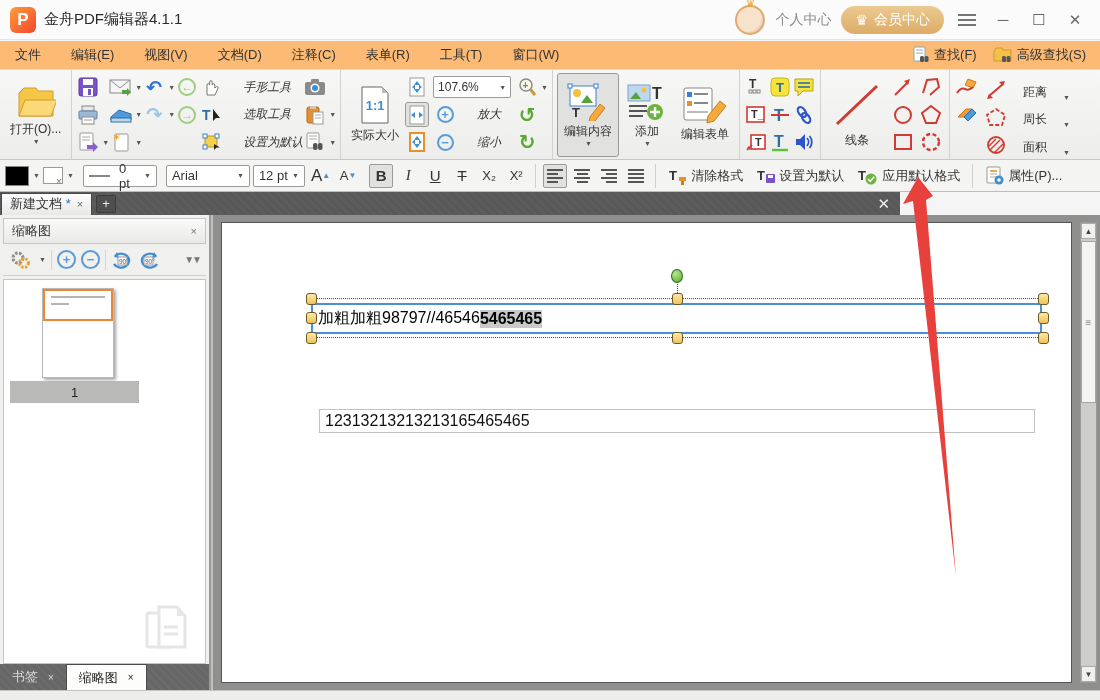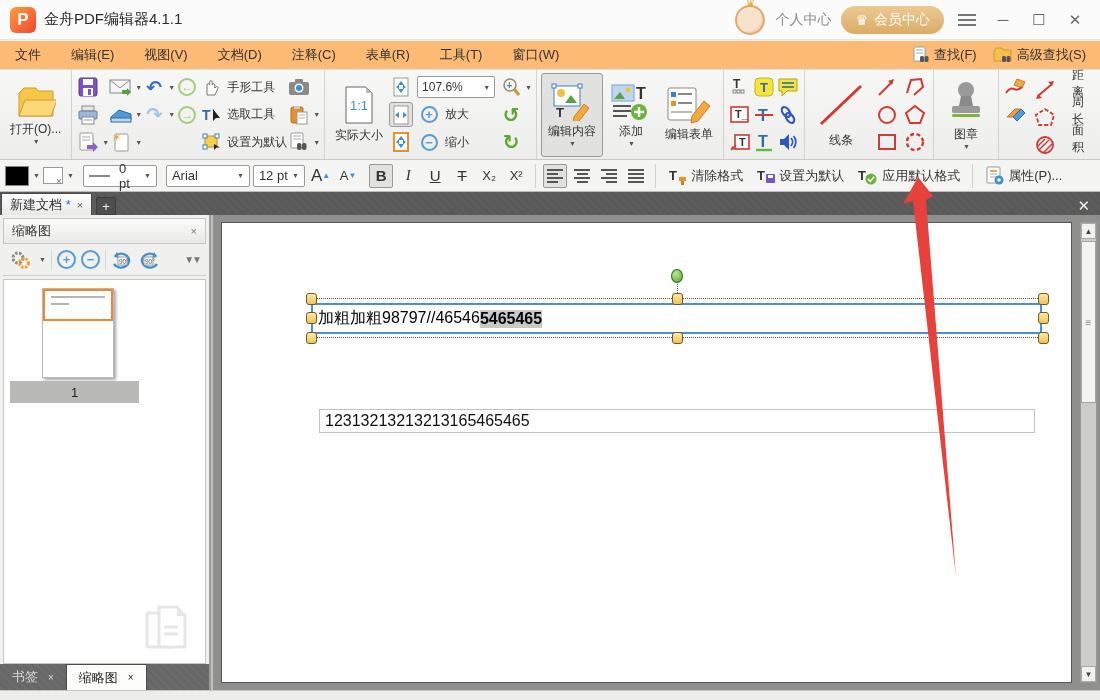--- a/index.html
+++ b/index.html
@@ -46,7 +46,7 @@
     padding:2px 6px; height:84px; border-radius:3px; }
   .biglabel-btn .lbl { font-size:12px; margin-top:2px; white-space:nowrap; }
   .pressed { background:#e1e1df; border:1px solid #9a9a9a; }
-  .tool-row-label { font-size:12px; margin-left:3px; white-space:nowrap; }
+  .tool-row-label { font-size:12px; margin-left:19px; white-space:nowrap;font-style:italic; }
   .ud { color:#2f6fd0; font-size:19px; font-weight:bold; line-height:1; }
   .rd { color:#9cc3e8; font-size:19px; font-weight:bold; line-height:1; }
   .circ-nav { width:18px; height:18px; border-radius:50%; border:2px solid #9fcd7f; color:#9fcd7f;

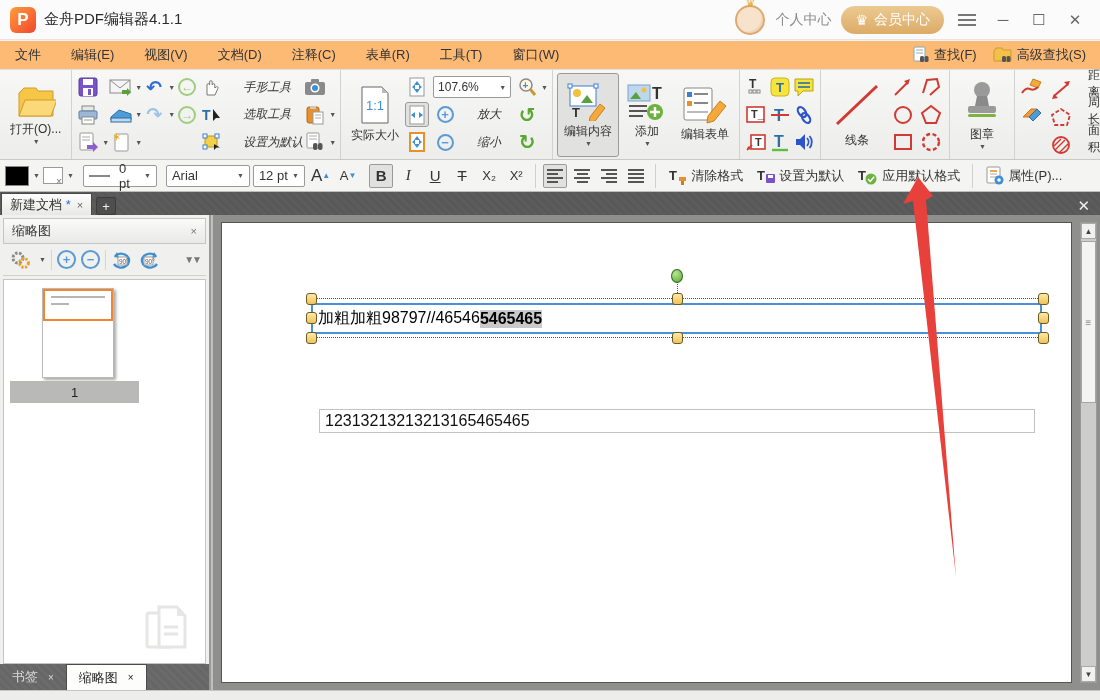--- a/index.html
+++ b/index.html
@@ -397,7 +397,7 @@
             <path d="M4 2 h20 l6 6 v30 H4 Z" fill="#fff" stroke="#666"></path>
             <path d="M24 2 l6 6 h-6 Z" fill="#bbb"></path>
           </svg>
-        <span style="position:absolute;font-size:13px;font-weight:normal;color:#3f8fd2">1:1</span>
+        <span style="position:absolute;font-size:13px;font-weight:bold;color:#3f8fd2">1:1</span>
       </span>
       <span class="lbl">实际大小</span>
     </div>

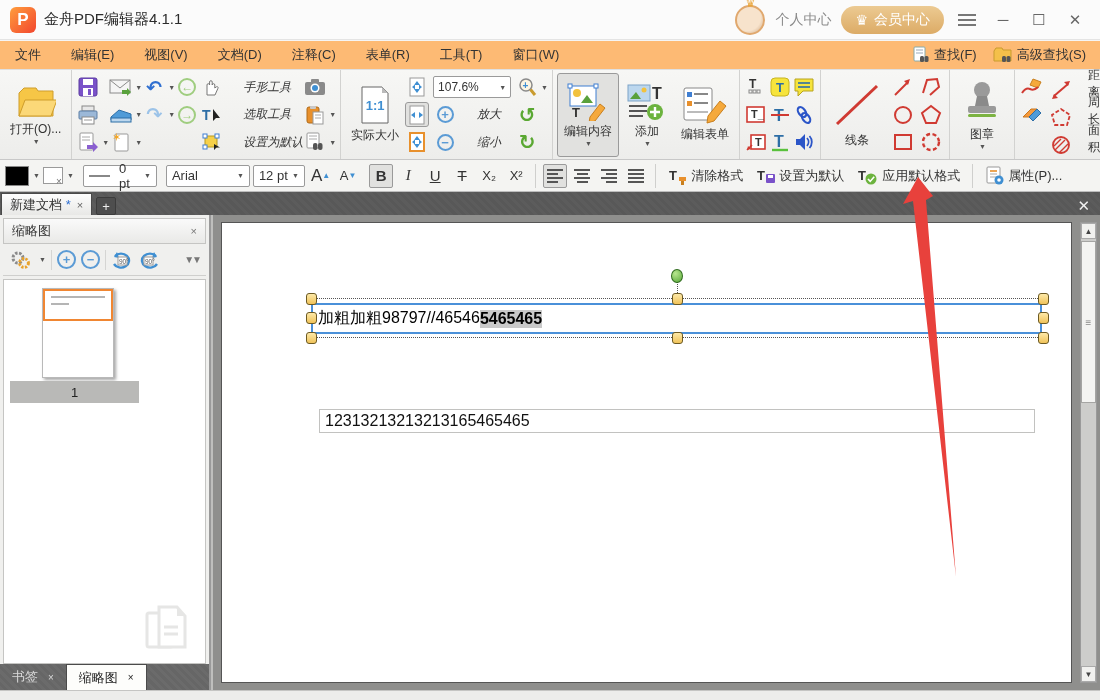--- a/index.html
+++ b/index.html
@@ -662,20 +662,6 @@
     </div>
   </div>
 
-  <div class="tgroup">
-    <div class="biglabel-btn">
-      <span class="ic">
-        <svg width="44" height="44">
-            <circle cx="22" cy="10" r="8" fill="#9a9a9a"></circle>
-            <path d="M17 16 h10 l2 10 h-14 Z" fill="#8a8a8a"></path>
-            <rect x="8" y="26" width="28" height="7" rx="2" fill="#9a9a9a"></rect>
-            <rect x="8" y="34" width="28" height="3" rx="1.5" fill="#7cb342"></rect>
-          </svg>
-      </span>
-      <span class="lbl">图章</span>
-      <span class="caret">▼</span>
-    </div>
-  </div>
 
   <div class="tgroup" style="border-right:none">
     <div class="tcol">

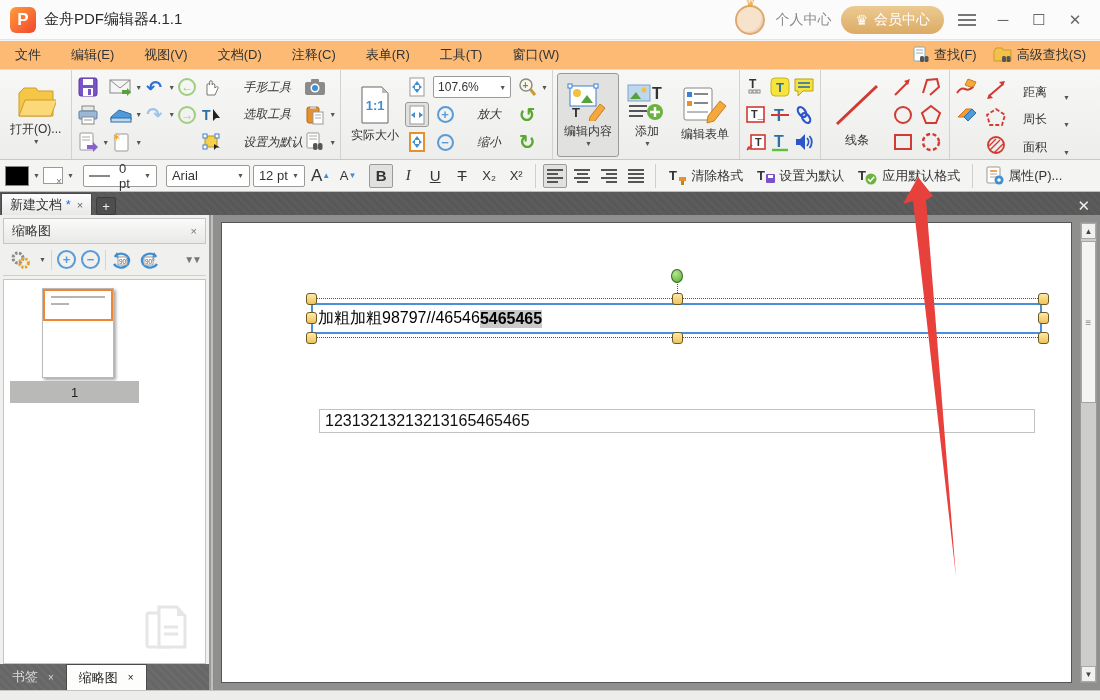--- a/index.html
+++ b/index.html
@@ -80,8 +80,8 @@
   .stroke-line { width:22px; height:2px; background:#888; margin-right:5px; }
 
   
-  #tabbar { position:absolute; top:192px; left:0; width:1100px; height:23px;
-    background:repeating-linear-gradient(45deg,#5c5c5c 0 3px,#585858 3px 6px); display:flex; align-items:flex-end; }
+  #tabbar { position:absolute; top:192px; left:0; width:900px; height:23px;
+    background:repeating-linear-gradient(45deg,#5c5c5c 0 3px,#585858 3px 6px); display:flex; align-items:center; }
   .doc-tab { height:22px; background:linear-gradient(180deg,#fdfdfd,#e8e8e6); border:1px solid #4a4a4a;
     border-bottom:none; display:flex; align-items:center; gap:6px; padding:0 8px; font-size:13px; margin-left:1px; }
   .doc-tab .star { color:#2f6fd0; }

